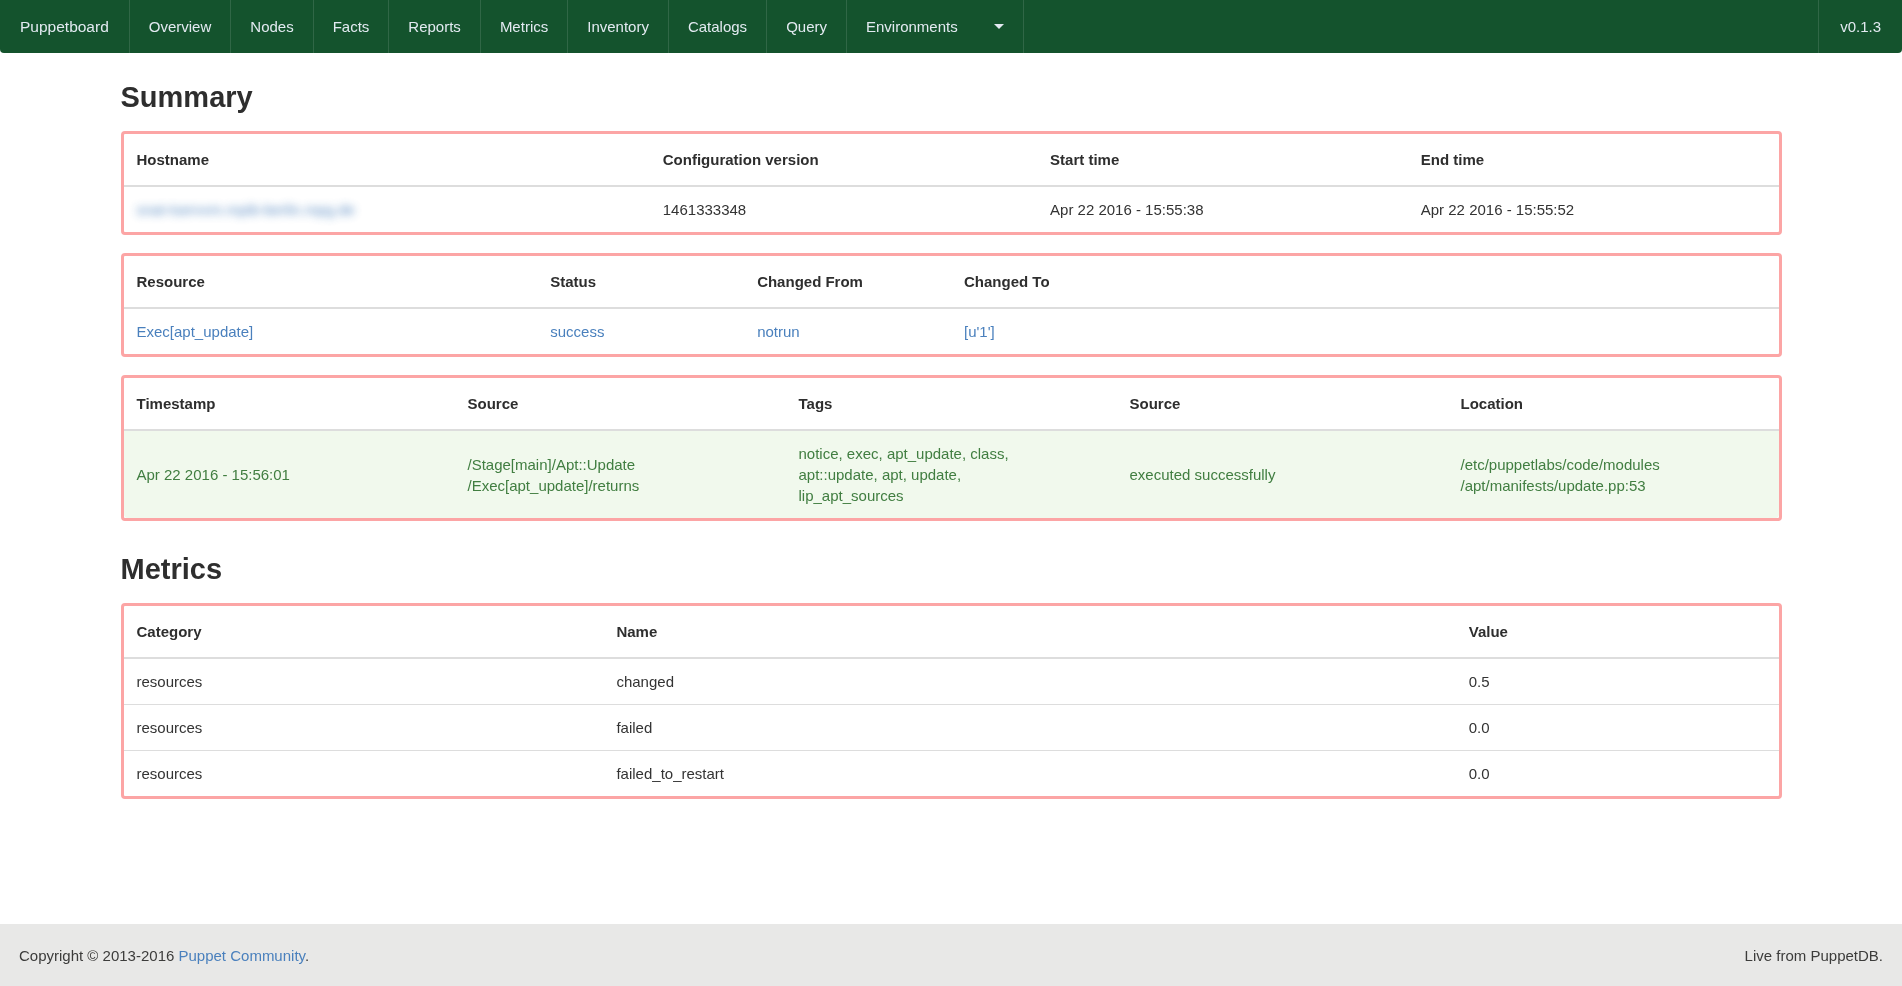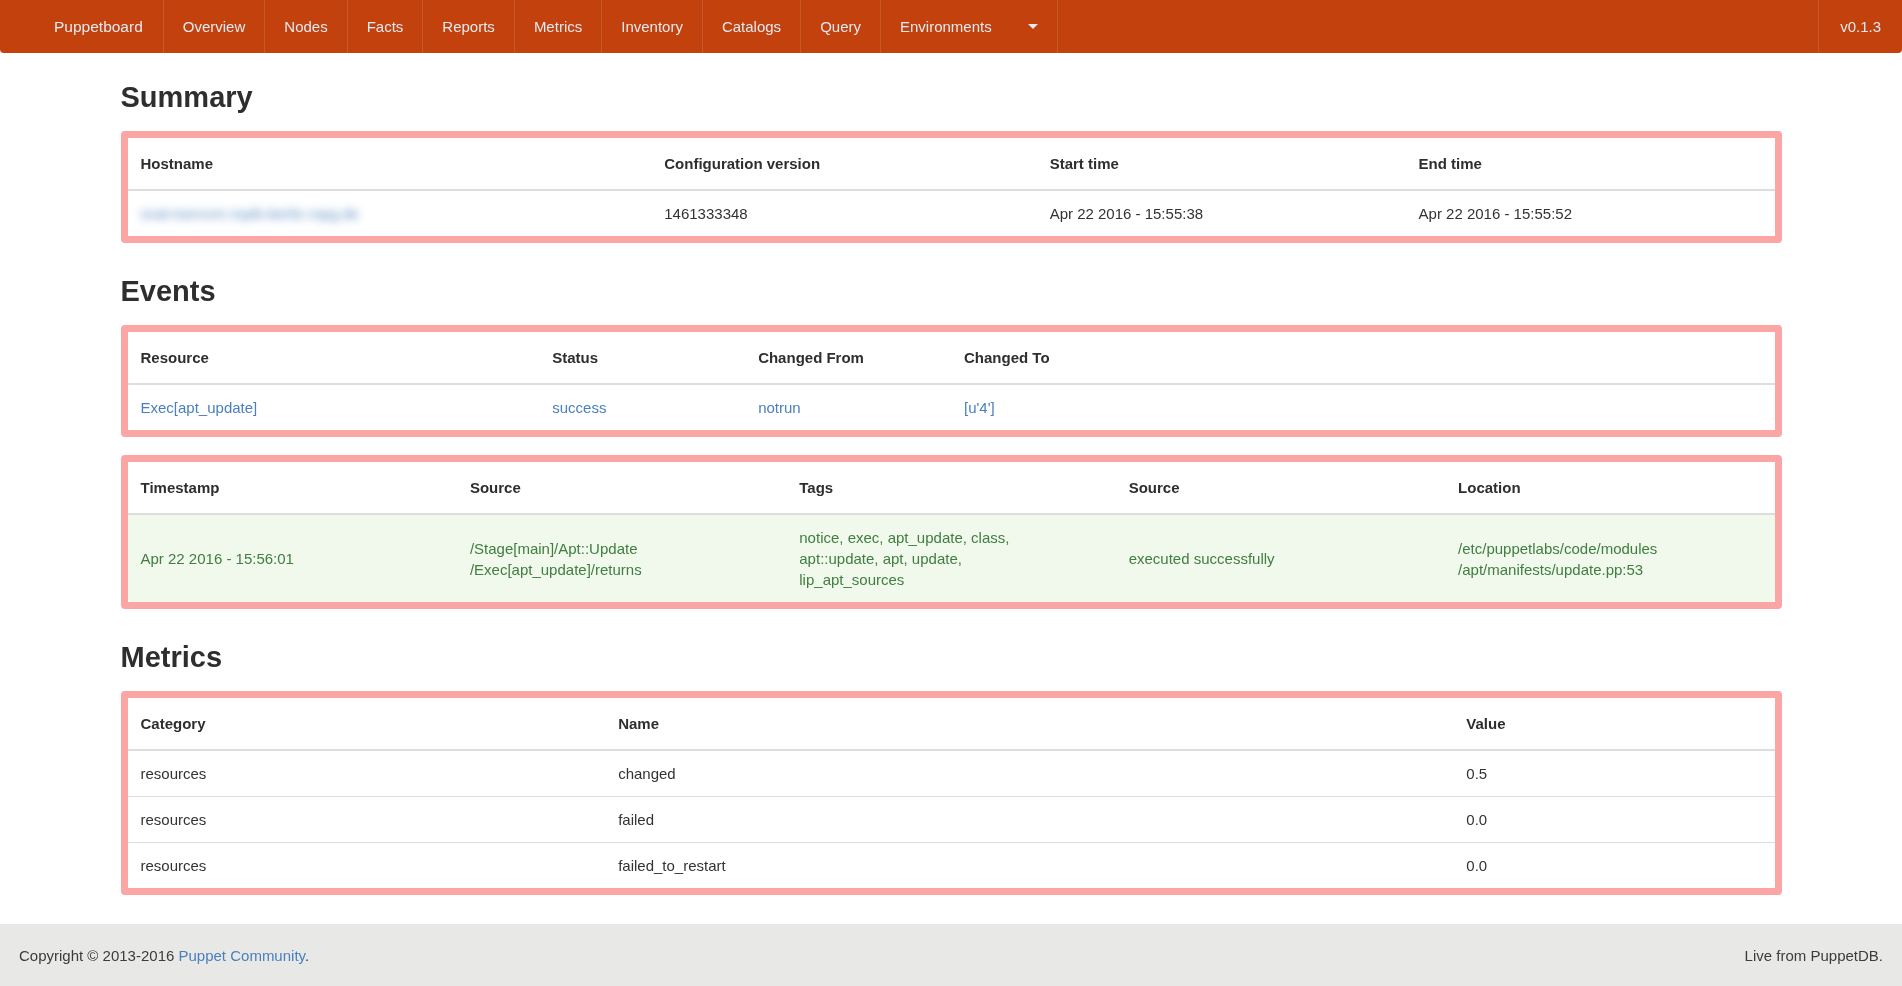--- a/index.html
+++ b/index.html
@@ -14,11 +14,10 @@
   
   .navbar {
     height: 53px; width: 100%;
-    background: #c2410c;
+    background: #14532d;
     display: flex; align-items: stretch;
     border-radius: 0 0 4px 4px;
     font-size: 15px;
-    padding-left: 34px;
   }
   .navbar .nav-item {
     display: flex; align-items: center;

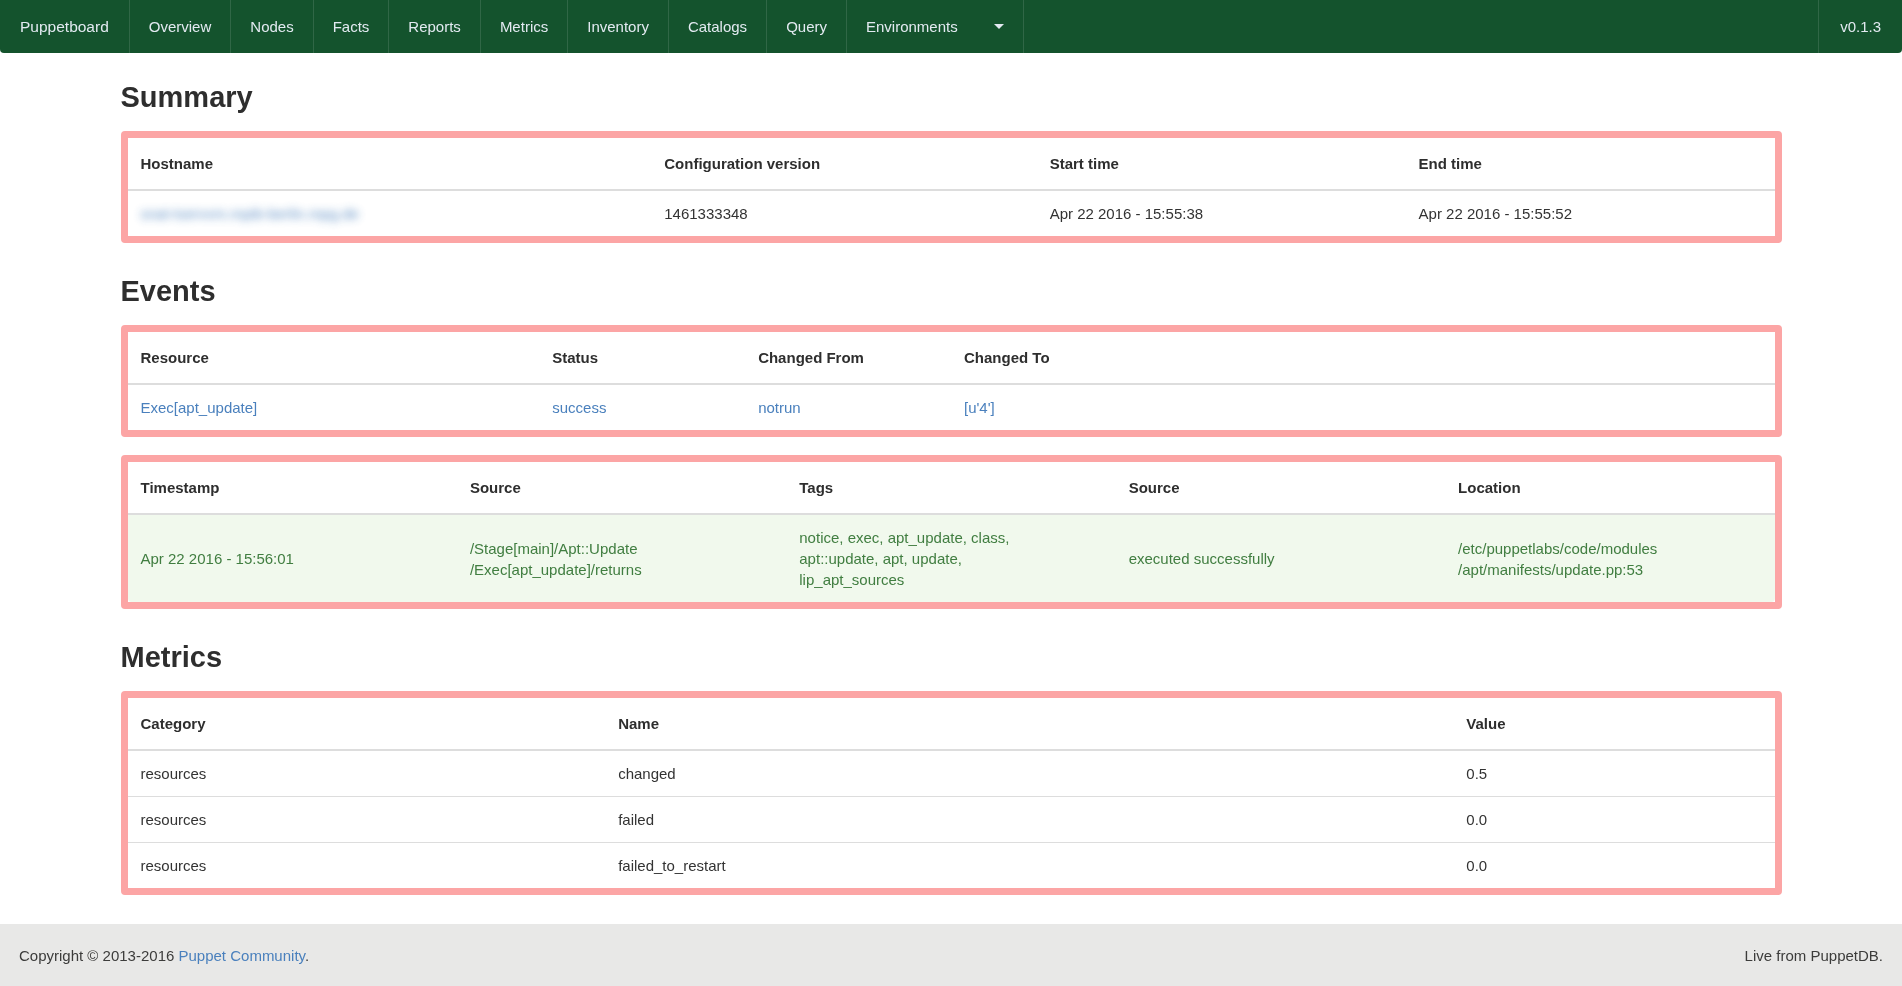--- a/index.html
+++ b/index.html
@@ -60,7 +60,7 @@
   table {
     width: 100%;
     border-collapse: separate; border-spacing: 0;
-    border: 7px solid #fca5a5;
+    border: 3px solid #fca5a5;
     border-radius: 4px;
     font-size: 15px;
     margin-top: 18px;

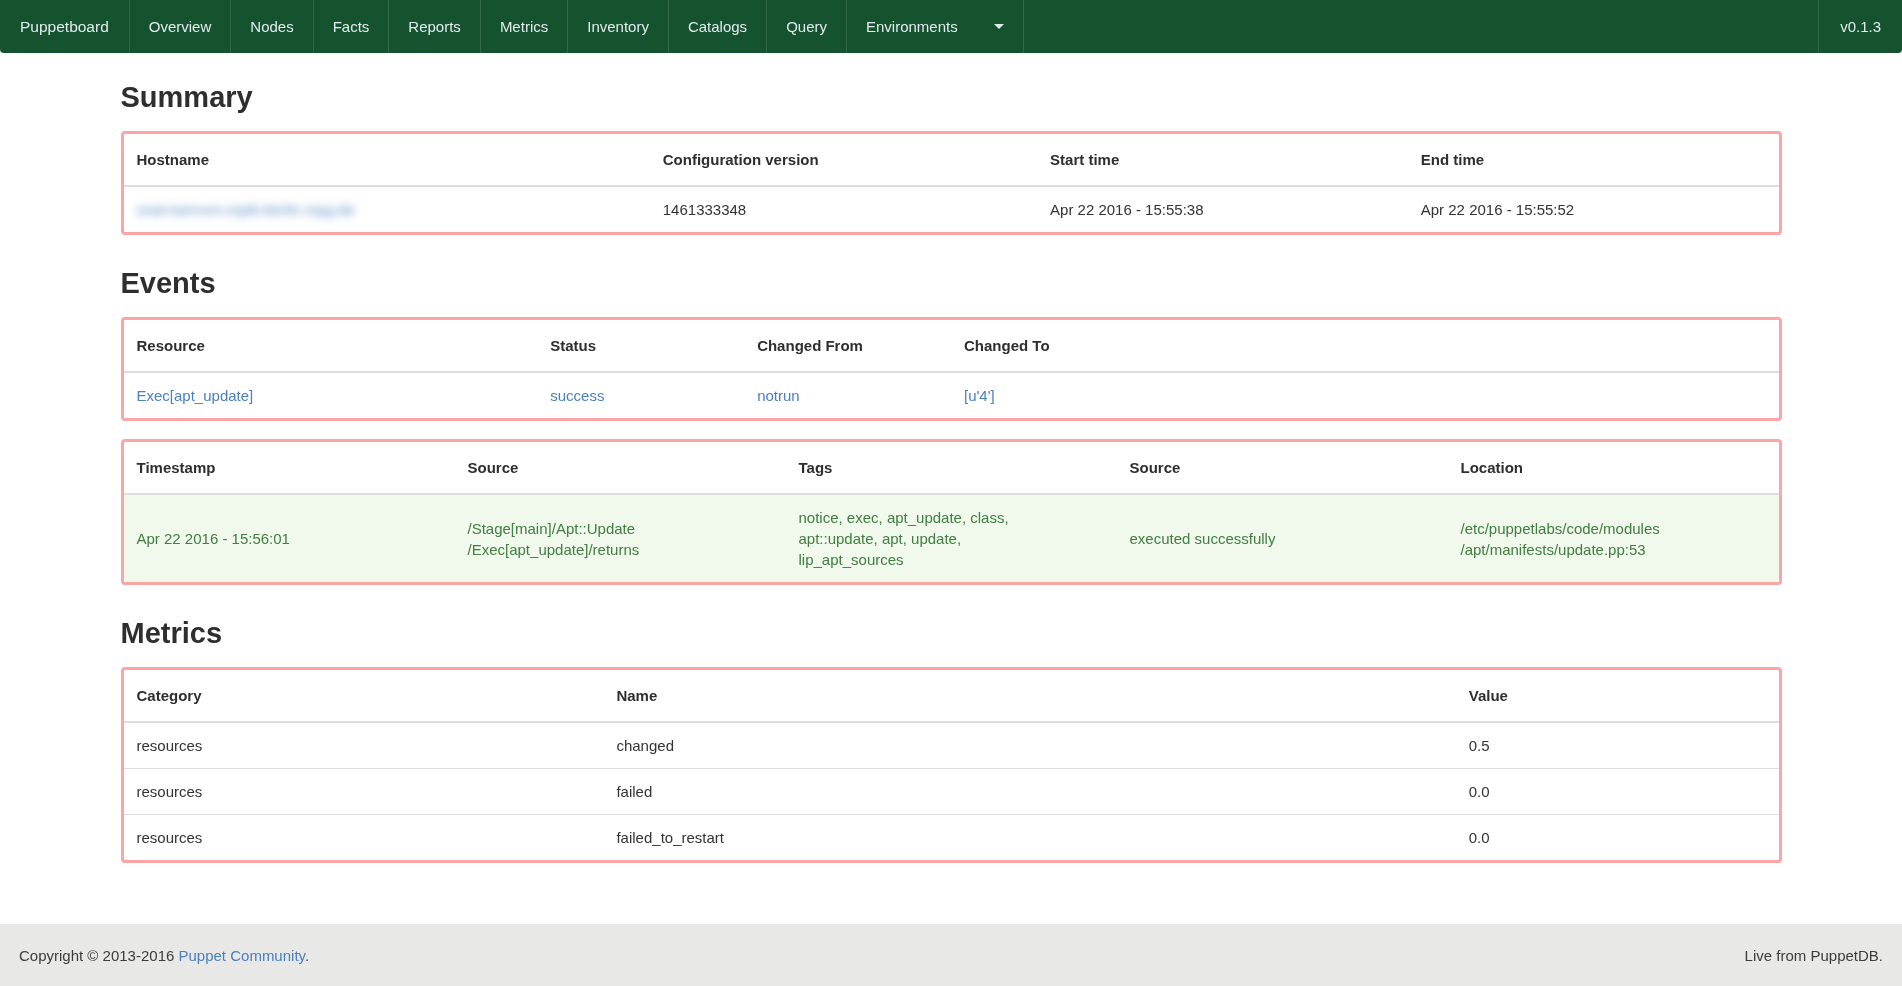--- a/index.html
+++ b/index.html
@@ -155,7 +155,6 @@
     </tbody>
   </table>
 
-  <h2>Events</h2>
   <table>
     <colgroup>
         <col style="width:25%">

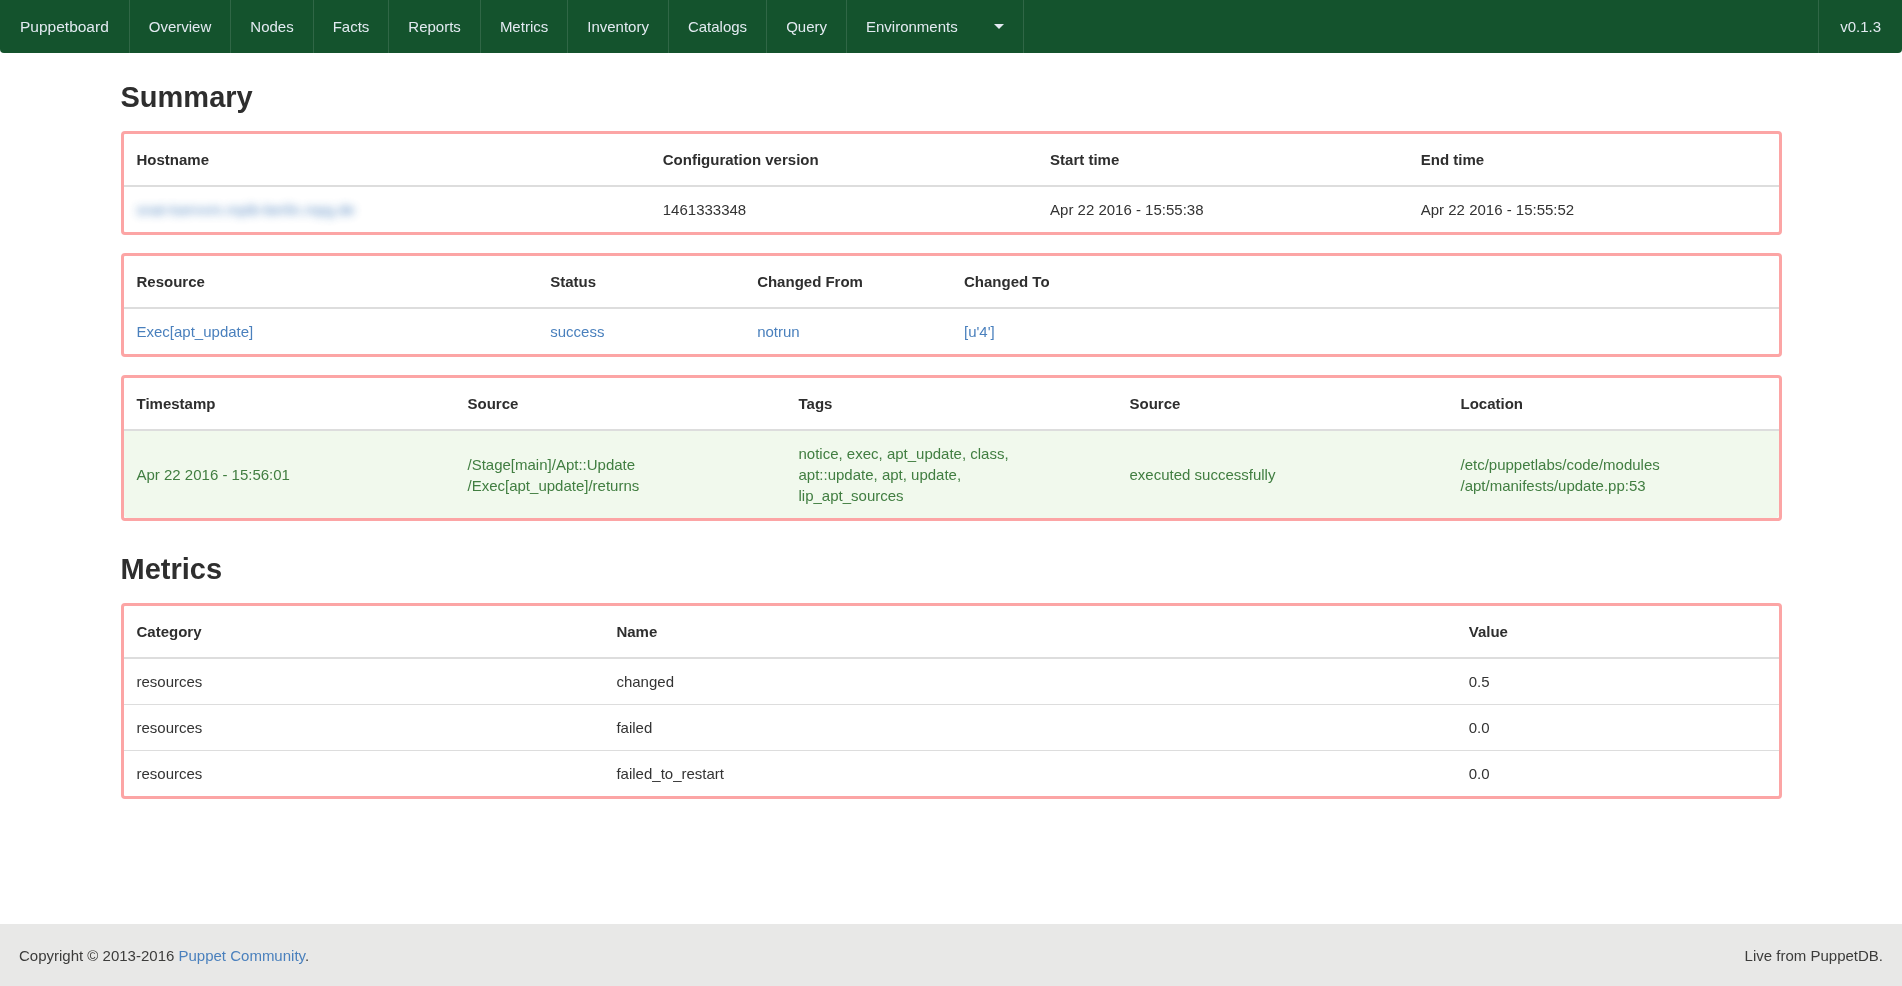--- a/index.html
+++ b/index.html
@@ -175,7 +175,7 @@
         <td><a>Exec[apt_update]</a></td>
         <td><a>success</a></td>
         <td><a>notrun</a></td>
-        <td><a>[u'4']</a></td>
+        <td><a>[u'1']</a></td>
       </tr>
     </tbody>
   </table>

